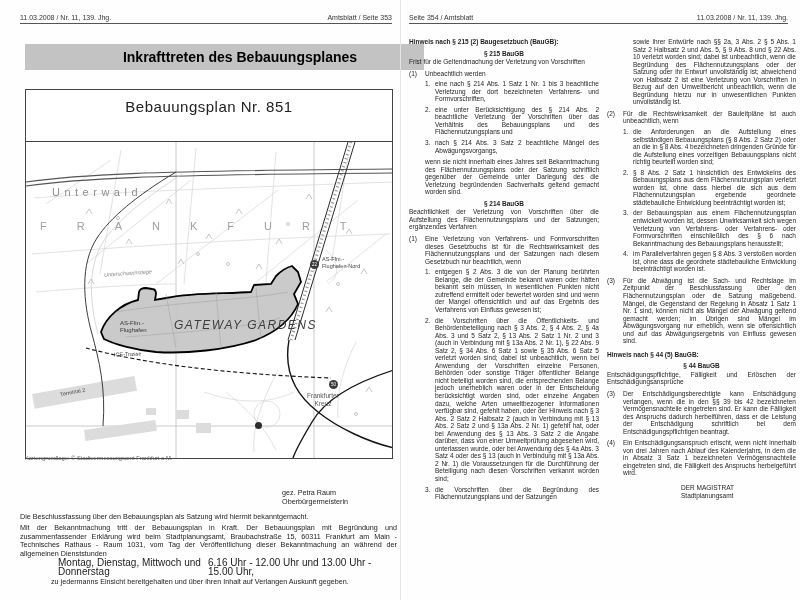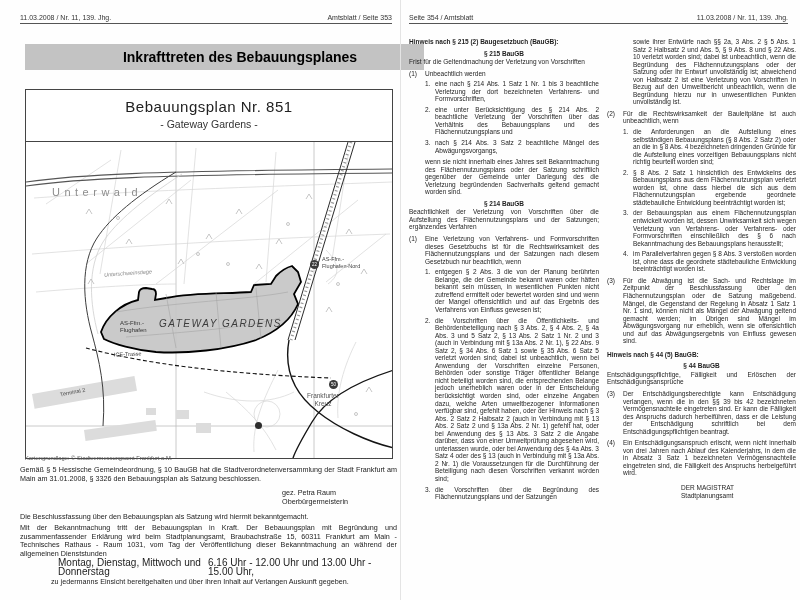--- a/index.html
+++ b/index.html
@@ -84,7 +84,6 @@
     <div class="map-box">
       <div class="map-title">
         <div class="t1">Bebauungsplan Nr. 851</div>
-        <div class="t2">- Gateway Gardens -</div>
       </div>
       <div class="map-area">
         <svg width="368" height="316" viewBox="0 0 368 316">

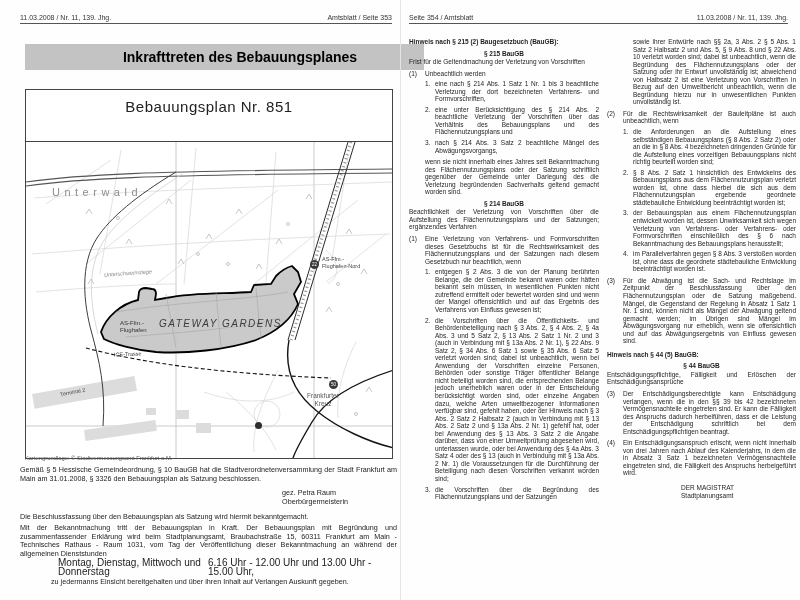--- a/index.html
+++ b/index.html
@@ -147,6 +147,7 @@
           </g>
         </svg>
         <span class="ml ml-unterwald">Unterwald</span>
+        <span class="ml ml-frankfurt">FRANKFURT</span>
         <span class="ml ml-untersch">Unterschweinstiege</span>
         <span class="ml ml-asnord"><span>AS-Ffm.-</span><br><span>Flughafen-Nord</span></span>
         <span class="ml ml-asflug"><span>AS-Ffm.-</span><br><span>Flughafen</span></span>

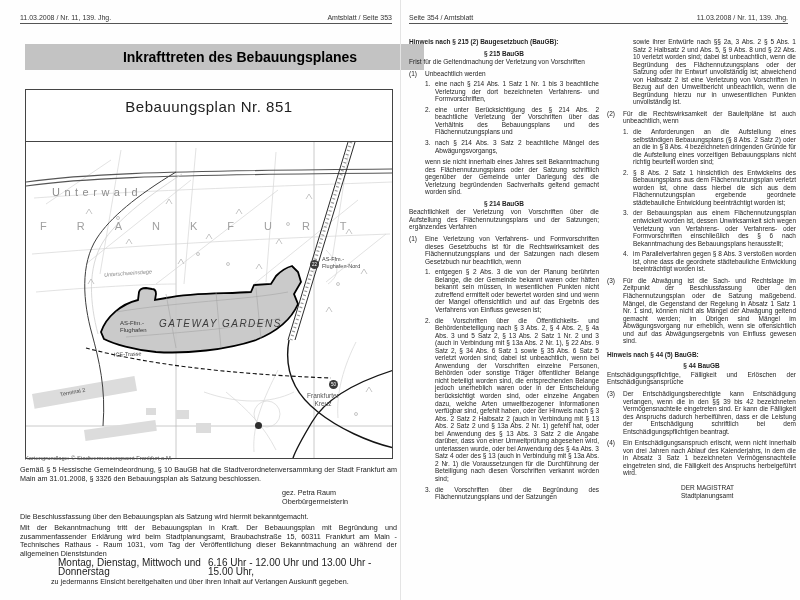--- a/index.html
+++ b/index.html
@@ -30,7 +30,7 @@
   .ml-untersch{left:78px;top:128px;font-size:5.5px;font-style:italic;color:#8a8a8a;transform:rotate(-4deg);}
   .ml-asnord{left:296px;top:114px;font-size:5.5px;color:#444;line-height:6.5px;}
   .ml-asflug{left:94px;top:178px;font-size:6px;color:#333;line-height:7px;}
-  .ml-gateway{left:133px;top:176px;font-size:10px;font-style:italic;letter-spacing:1.5px;color:#3c3c3c;}
+  .ml-gateway{left:148px;top:176px;font-size:12px;font-style:italic;letter-spacing:1.5px;color:#3c3c3c;}
   .ml-ice{left:88px;top:209px;font-size:5.5px;color:#333;transform:rotate(-2deg);}
   .ml-terminal{left:34px;top:247px;font-size:5.5px;color:#4a4a4a;transform:rotate(-11deg);}
   .ml-kreuz{left:281px;top:250px;font-size:6.5px;color:#555;line-height:8px;text-align:center;}

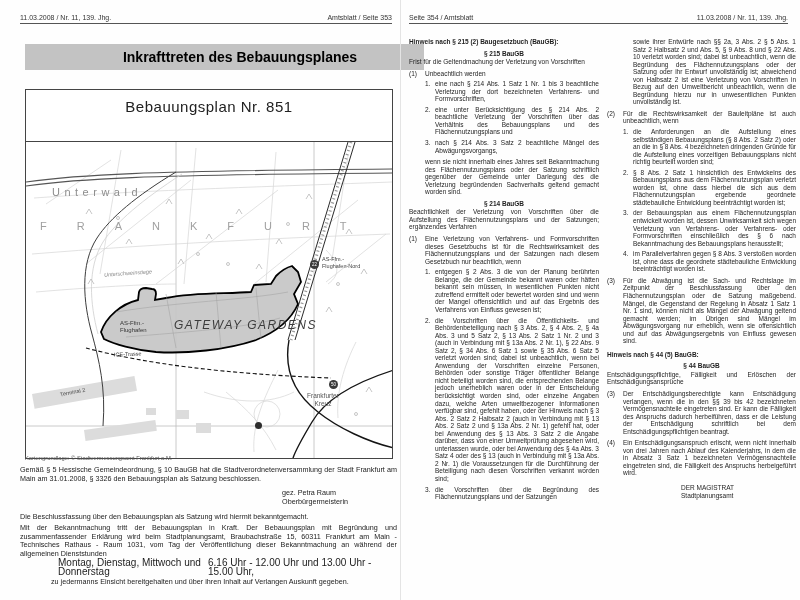--- a/index.html
+++ b/index.html
@@ -163,7 +163,6 @@
 
     <div class="map-caption">Kartengrundlage: © Stadtvermessungsamt Frankfurt a.M.</div>
 
-    <div class="lp-body lp-p1">Gemäß § 5 Hessische Gemeindeordnung, § 10 BauGB hat die Stadtverordnetenversammlung der Stadt Frankfurt am Main am 31.01.2008, § 3326 den Bebauungsplan als Satzung beschlossen.</div>
     <div class="lp-sign">
       <div>gez. Petra Raum</div>
       <div>Oberbürgermeisterin</div>

